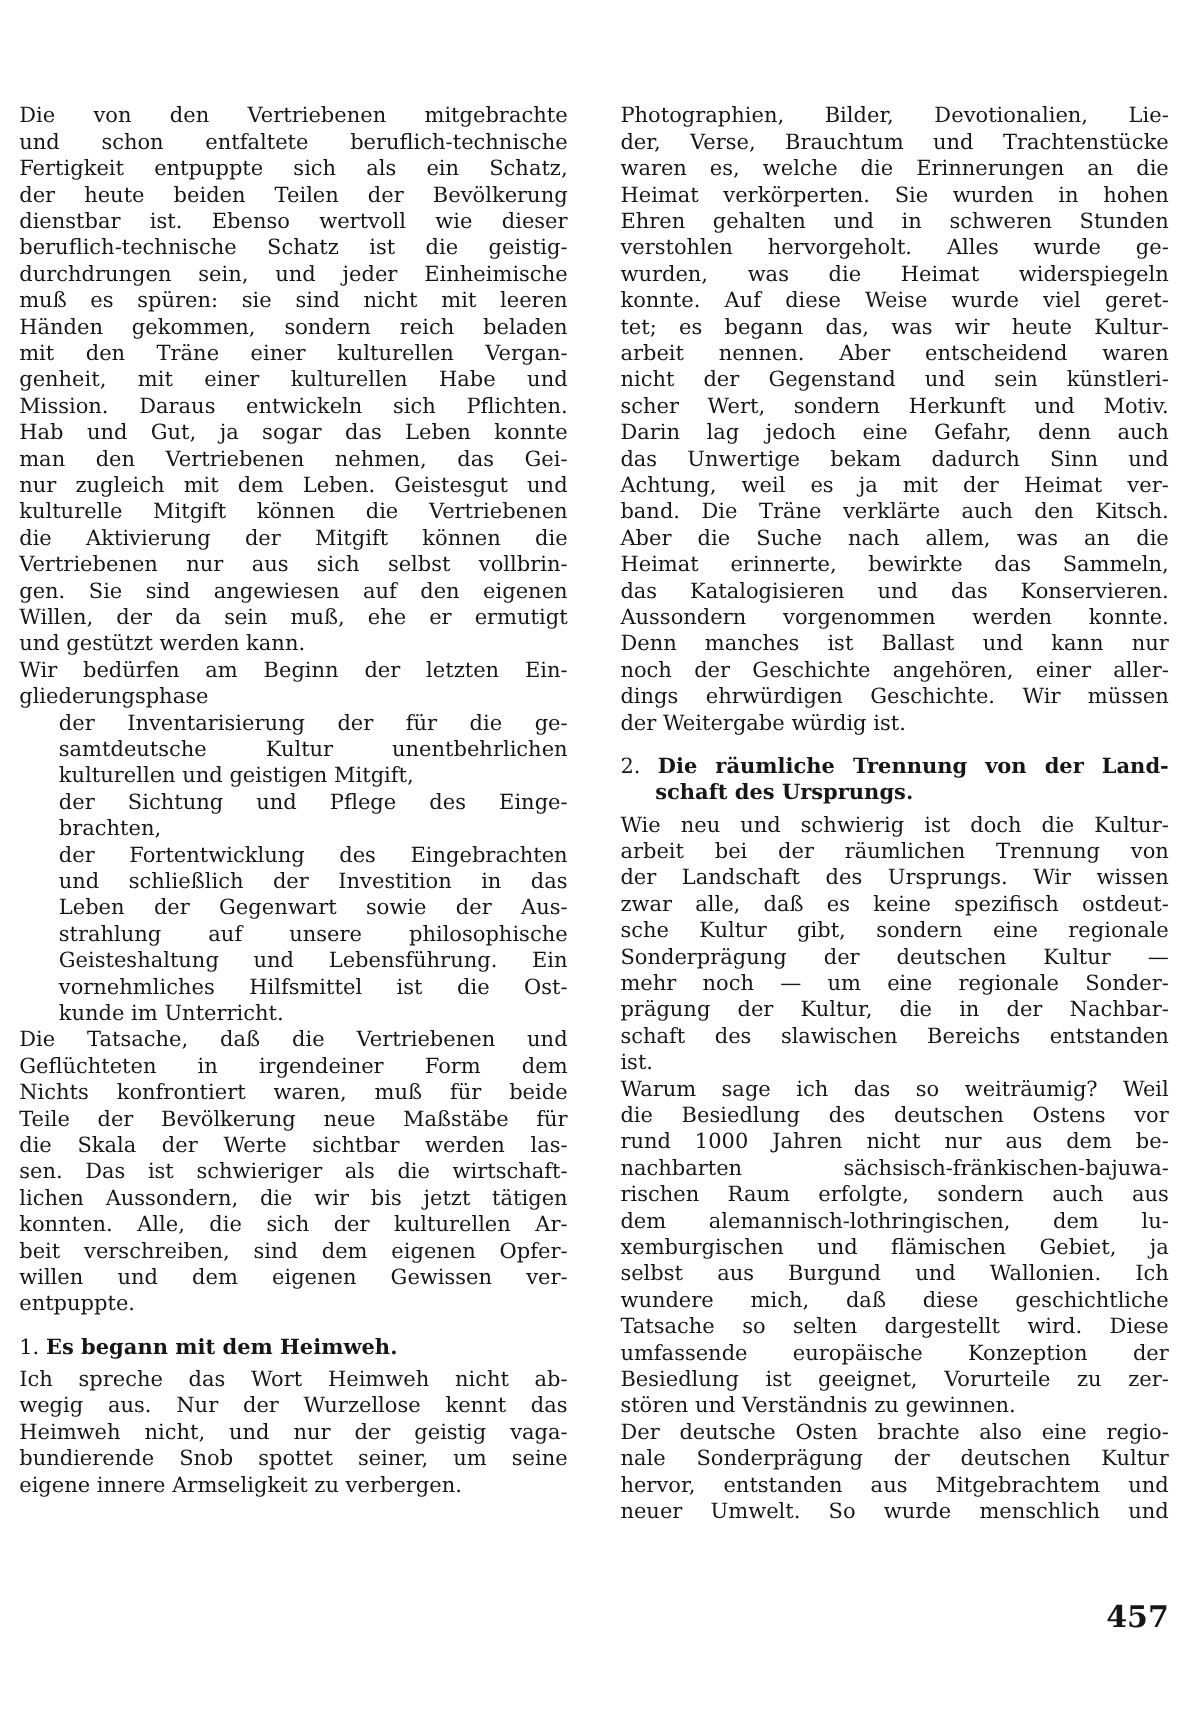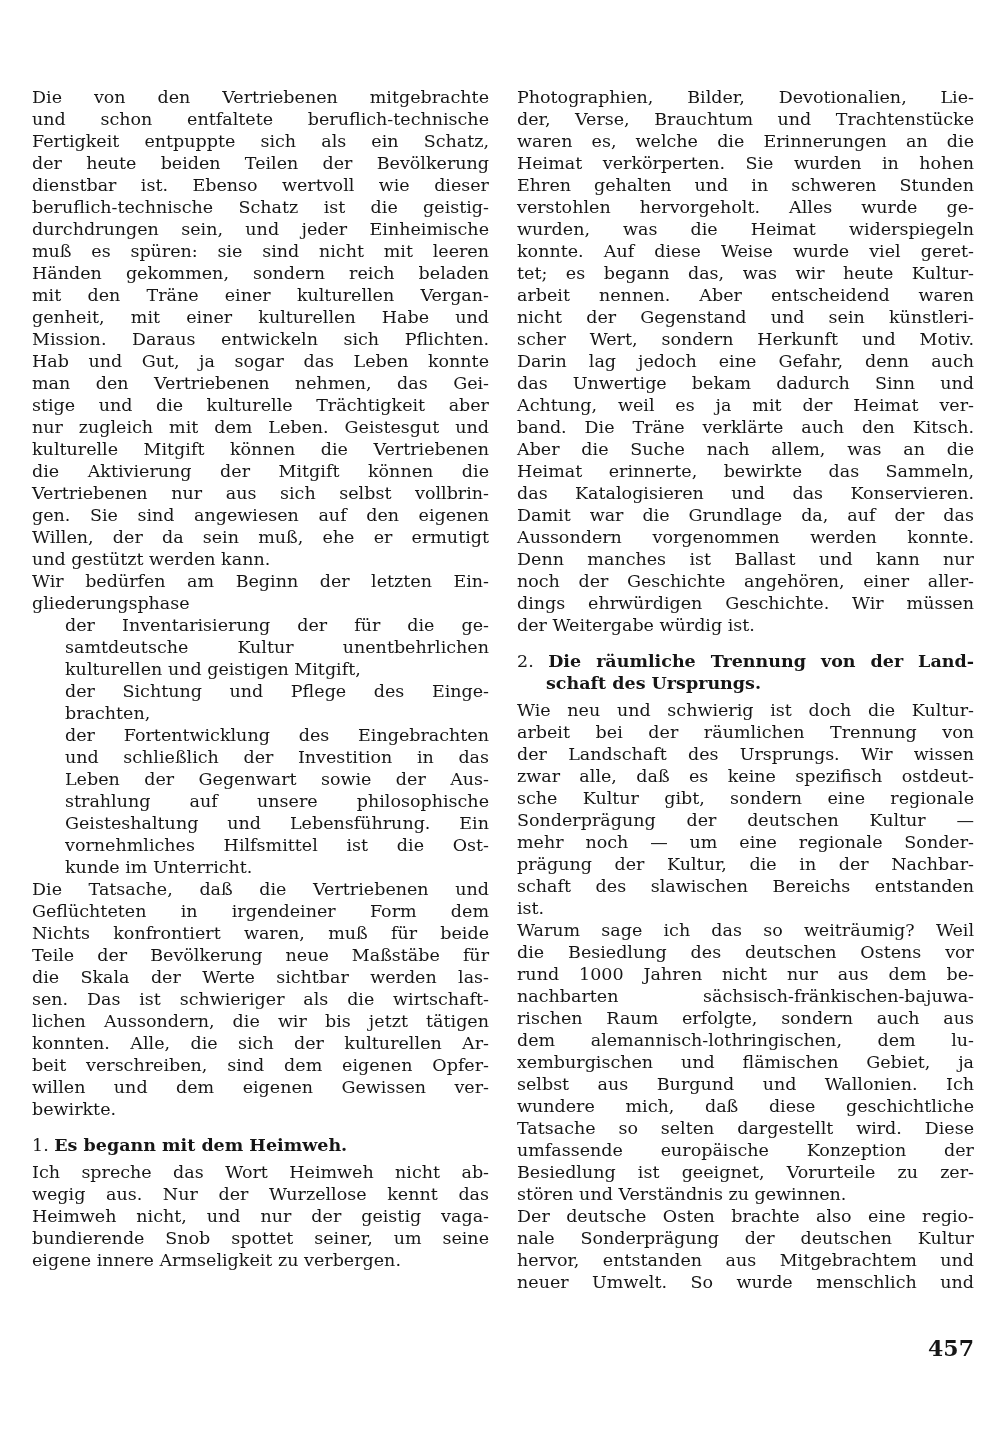--- a/index.html
+++ b/index.html
@@ -17,7 +17,7 @@
     width:457px;
     font-size:17.5px;
   }
-  .col-left{left:32px;}
+  .col-left{left:16px;}
   .col-right{left:517px;}
   .line{
     height:22px;

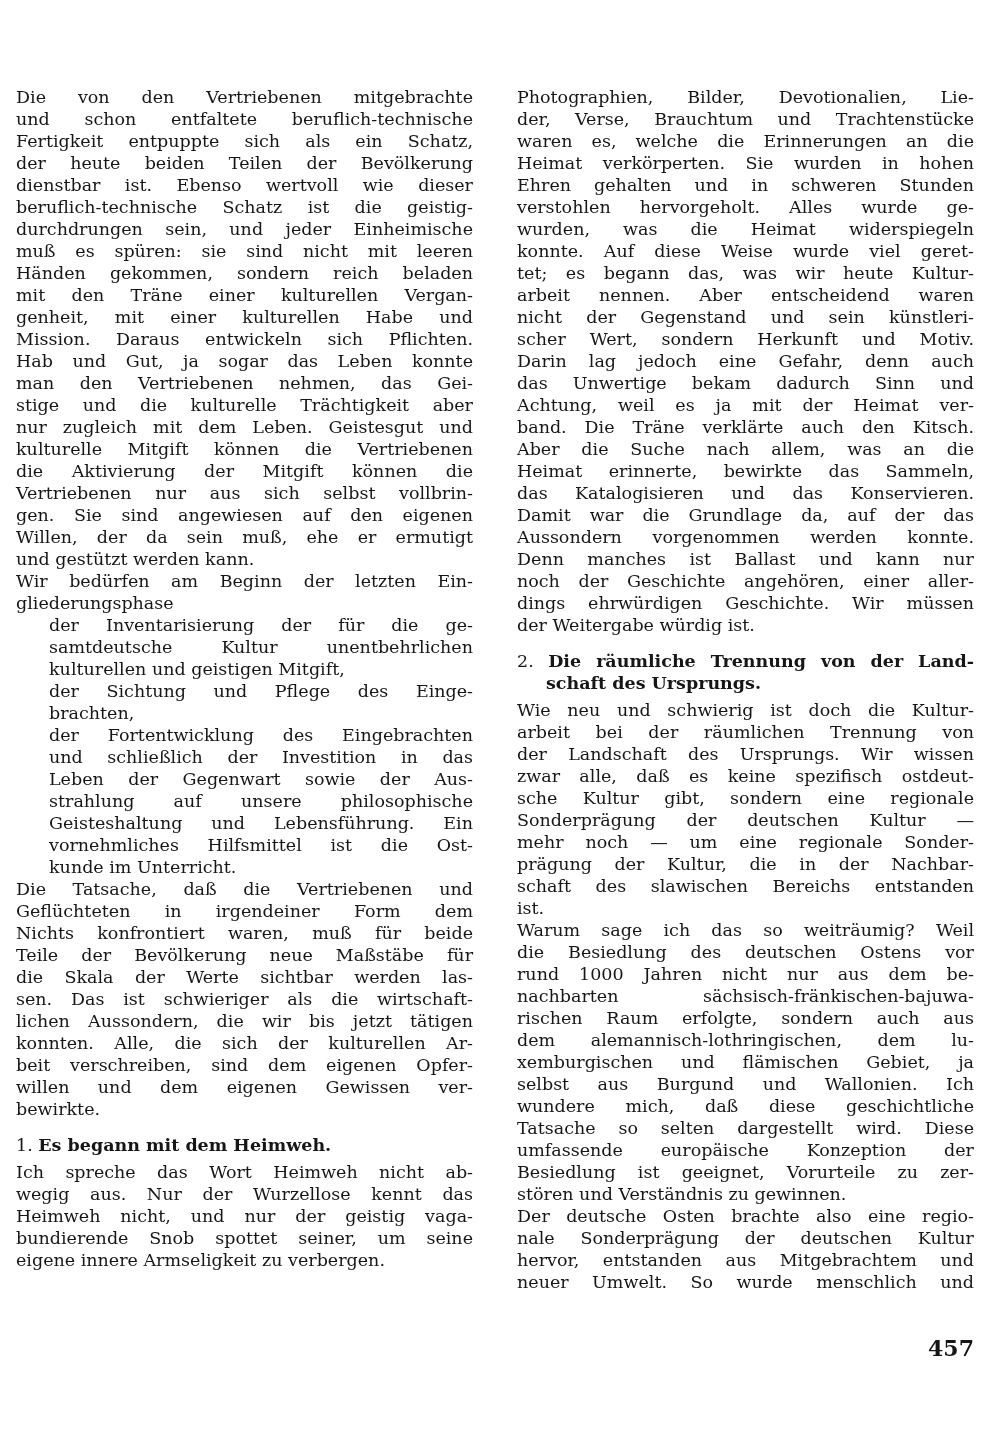--- a/index.html
+++ b/index.html
@@ -68,7 +68,6 @@
         <div class="line j">Mission. Daraus entwickeln sich Pflichten.</div>
         <div class="line j">Hab und Gut, ja sogar das Leben konnte</div>
         <div class="line j">man den Vertriebenen nehmen, das Gei-</div>
-        <div class="line j">stige und die kulturelle Trächtigkeit aber</div>
         <div class="line j">nur zugleich mit dem Leben. Geistesgut und</div>
         <div class="line j">kulturelle Mitgift können die Vertriebenen</div>
         <div class="line j">die Aktivierung der Mitgift können die</div>

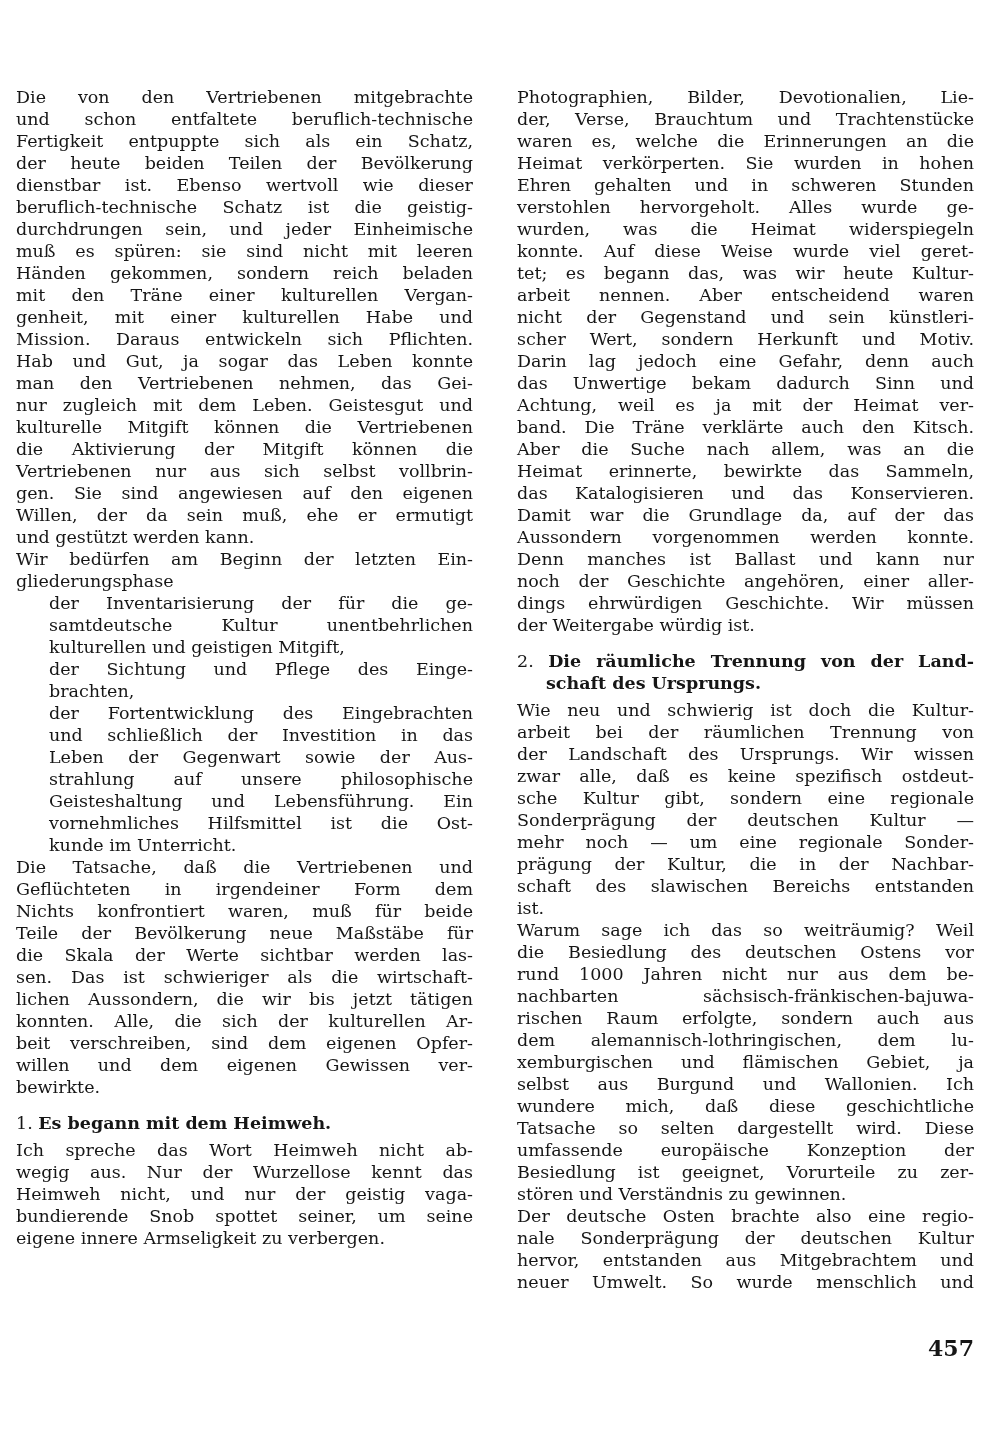--- a/index.html
+++ b/index.html
@@ -143,7 +143,6 @@
         <div class="line j">Aber die Suche nach allem, was an die</div>
         <div class="line j">Heimat erinnerte, bewirkte das Sammeln,</div>
         <div class="line j">das Katalogisieren und das Konservieren.</div>
-        <div class="line j">Damit war die Grundlage da, auf der das</div>
         <div class="line j">Aussondern vorgenommen werden konnte.</div>
         <div class="line j">Denn manches ist Ballast und kann nur</div>
         <div class="line j">noch der Geschichte angehören, einer aller-</div>

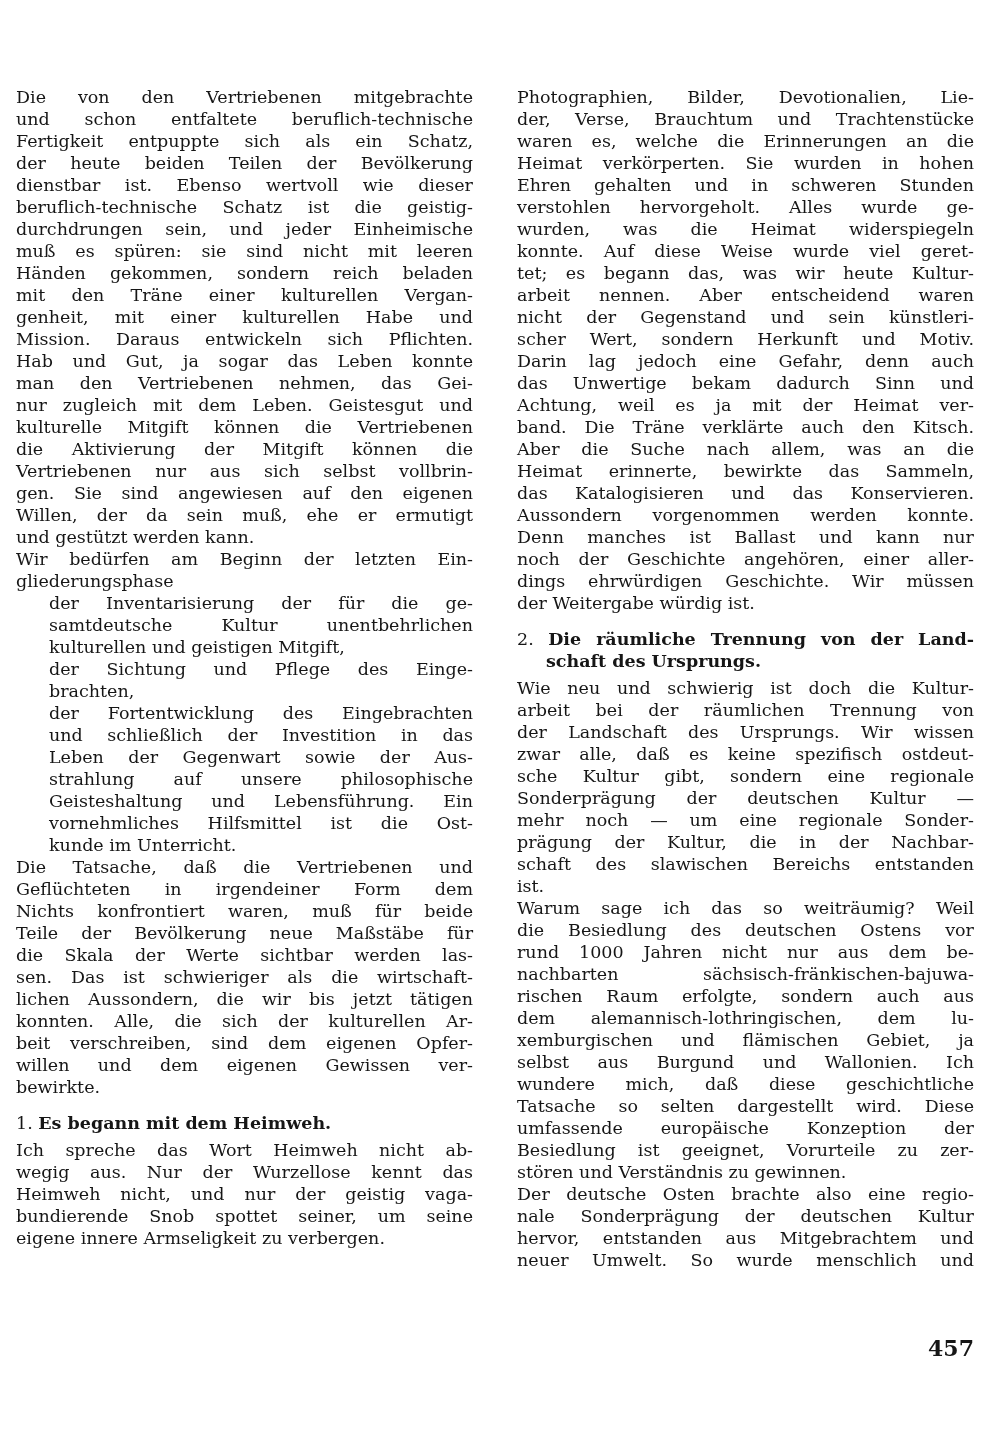--- a/index.html
+++ b/index.html
@@ -109,7 +109,7 @@
         <div class="line j">konnten. Alle, die sich der kulturellen Ar-</div>
         <div class="line j">beit verschreiben, sind dem eigenen Opfer-</div>
         <div class="line j">willen und dem eigenen Gewissen ver-</div>
-        <div class="line">bewirkte.</div>
+        <div class="line">entpuppte.</div>
       </div>
       <div class="block heading">
         <div class="line"><span class="hnum">1. </span><span class="htxt">Es begann mit dem Heimweh.</span></div>

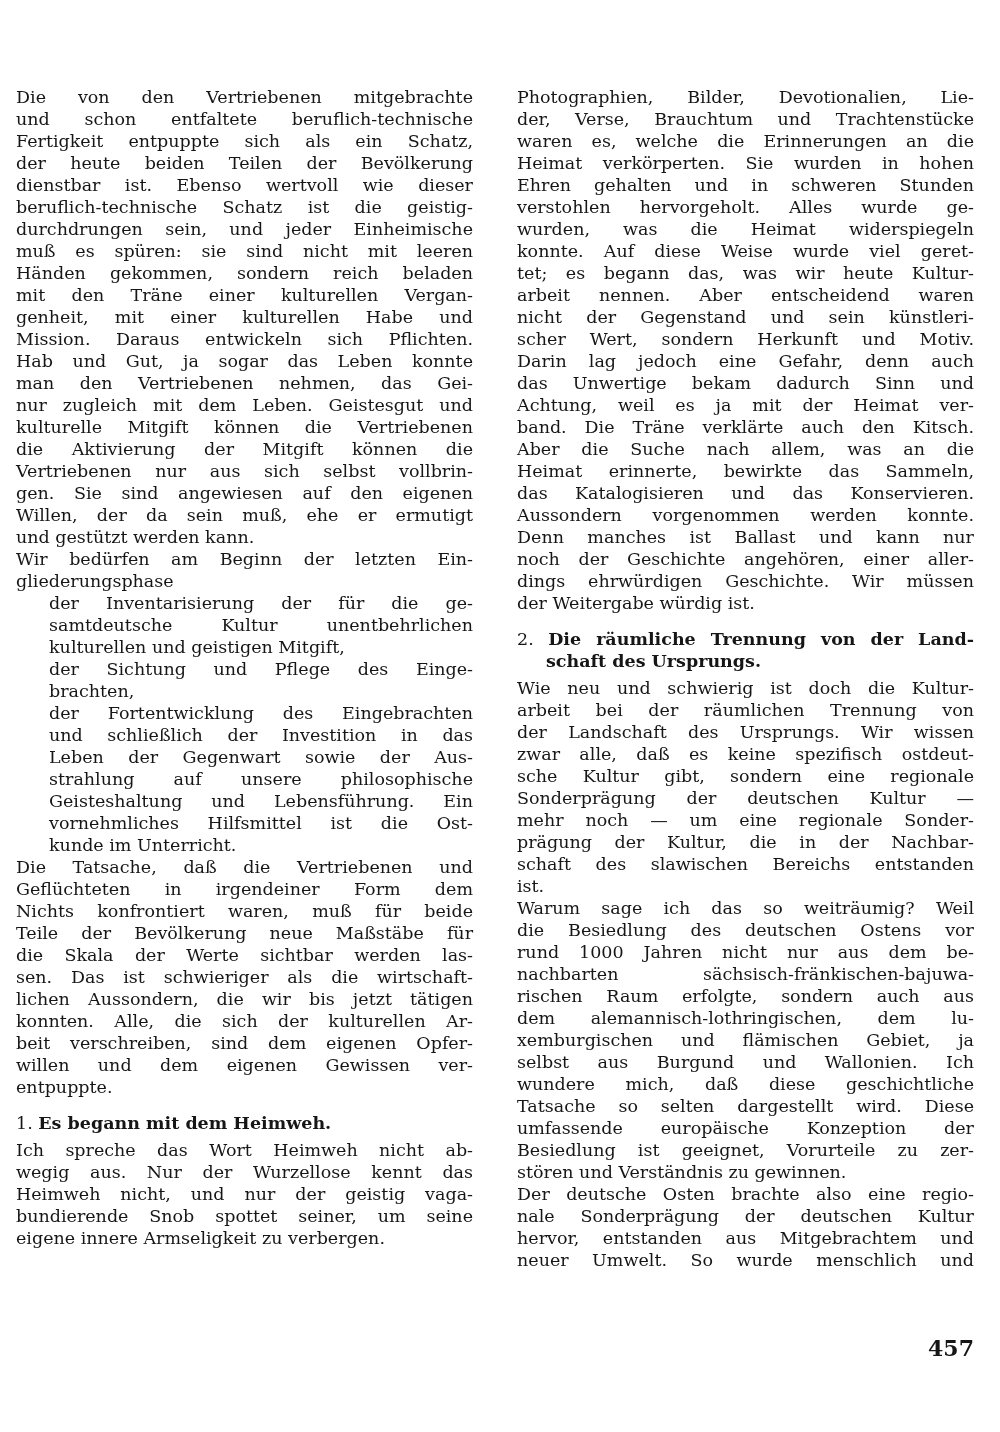--- a/index.html
+++ b/index.html
@@ -44,7 +44,7 @@
     width:457px;
     text-align:right;
     font-weight:bold;
-    font-size:22px;
+    font-size:25px;
     line-height:22px;
   }
 </style>

